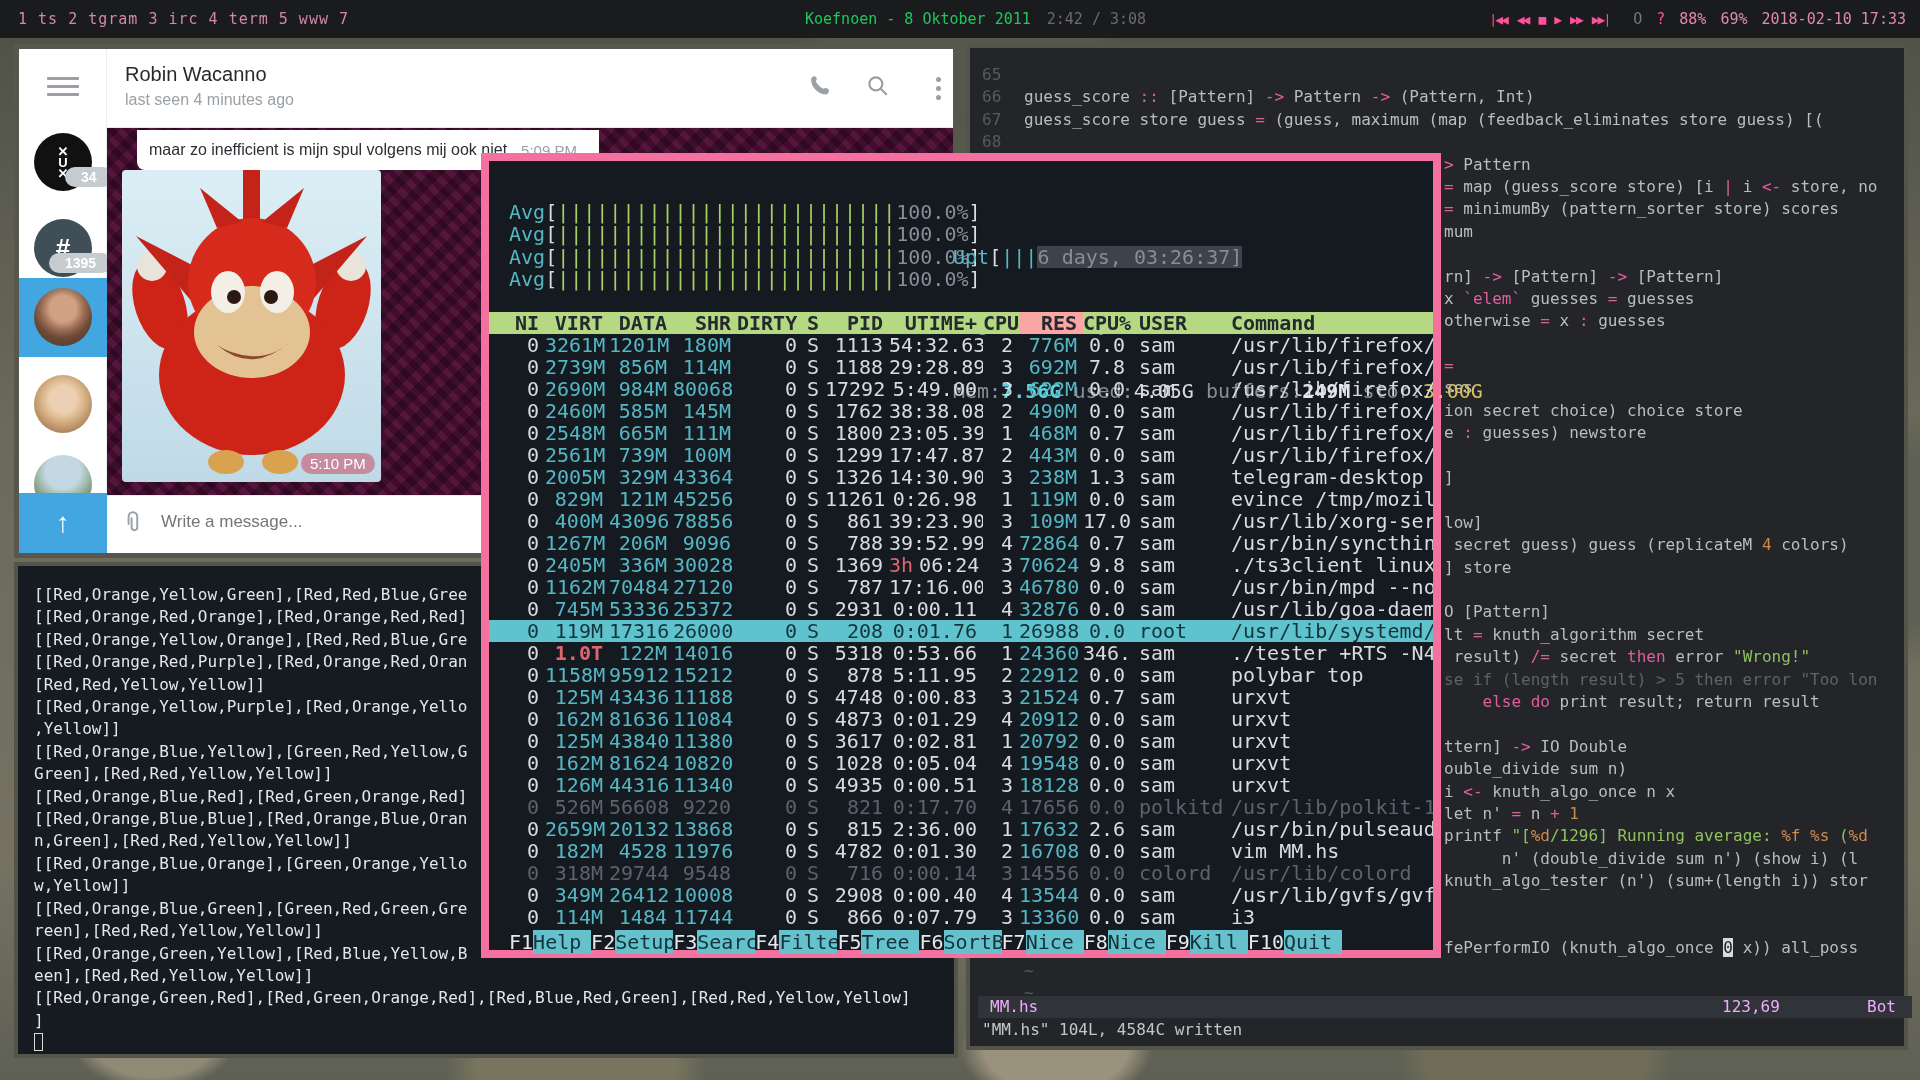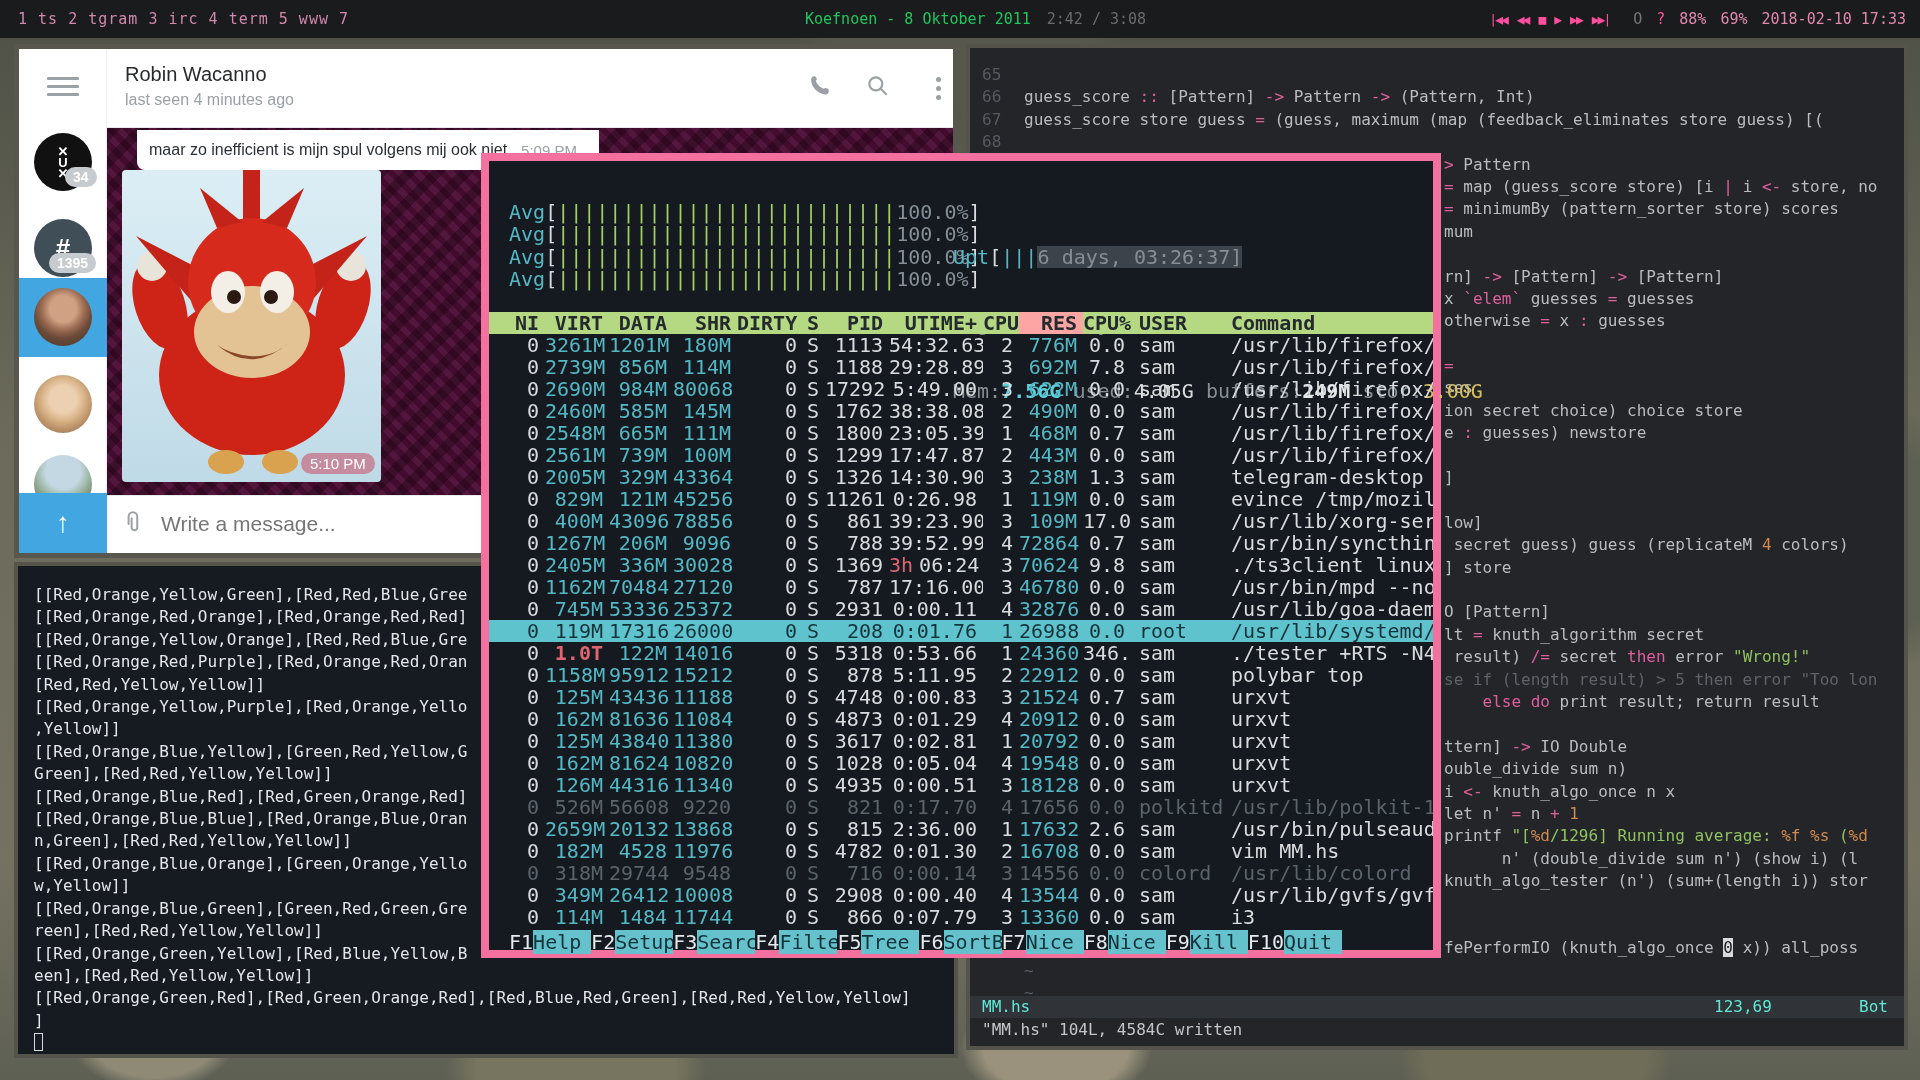--- a/index.html
+++ b/index.html
@@ -46,7 +46,7 @@
   #av-man{ top:239px; background:radial-gradient(circle at 50% 36%, #d0a183 0 28%, #9a6a52 46%, #6b4a38 62%, #47342a 100%);}
   #av-boy{ top:326px; background:radial-gradient(circle at 50% 42%, #ecd0b2 0 30%, #d9b488 48%, #b98f66 68%, #7e6a54 100%), #d9b488;}
   #av-land{ top:406px; background:radial-gradient(circle at 50% 28%, #c4d8e4 0 34%, #9db8a6 52%, #6f7f62 76%, #55604a 100%);}
-  .badge{ position:absolute; background:#c6cbcf; color:#fff; font-size:14px; font-weight:bold; border-radius:12px; padding:2px 8px; line-height:16px;}
+  .badge{ position:absolute; background:#c6cbcf; color:#fff; font-size:14px; font-weight:bold; border-radius:12px; padding:2px 16px; line-height:16px;}
   #badge-34{ left:46px; top:118px; }
   #badge-1395{ left:30px; top:204px; }
   #tg-upload{ left:0; top:444px; width:88px; height:60px; background:#42a6e0; border:none; color:#fff; font-size:28px; font-weight:bold; display:flex; align-items:center; justify-content:center; cursor:pointer;}

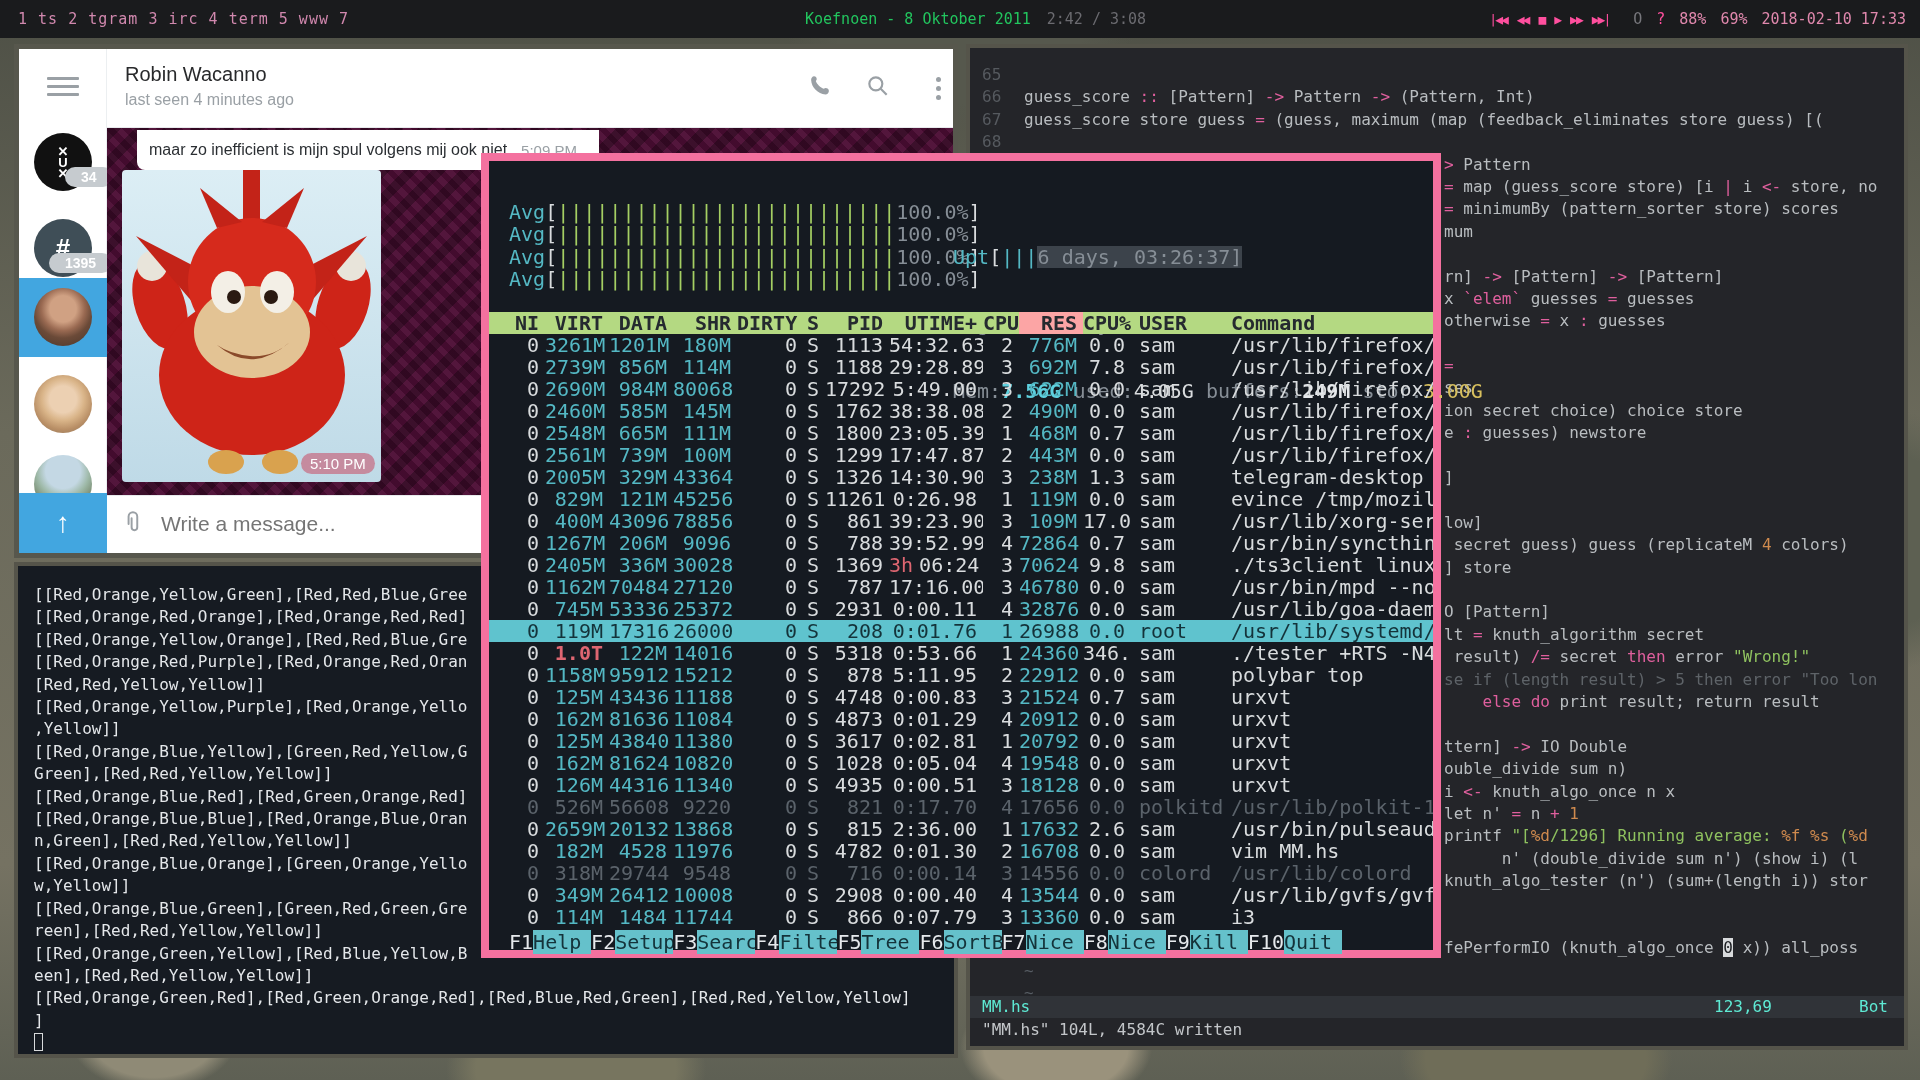--- a/index.html
+++ b/index.html
@@ -68,7 +68,7 @@
   #img-chip{ position:absolute; left:179px; top:283px; background:rgba(197,128,148,.88); color:#fff; border-radius:12px; font-size:15px; padding:2px 9px;}
   #tg-compose{ left:88px; top:446px; width:846px; height:58px; background:#fff; border-top:1px solid #e7eaec;}
   #clip{ position:absolute; left:14px; top:14px; width:28px; height:28px; color:#9aa0a5; cursor:pointer;}
-  #tg-input{ position:absolute; left:54px; top:16px; font-size:21px; color:#9aa0a5; border:none; outline:none; width:380px; font-family:"Liberation Sans",sans-serif; background:transparent;}
+  #tg-input{ position:absolute; left:54px; top:16px; font-size:17px; color:#9aa0a5; border:none; outline:none; width:380px; font-family:"Liberation Sans",sans-serif; background:transparent;}
 
   
   #lterm{ left:14px; top:562px; width:944px; height:496px; background:#161b22; z-index:1;}

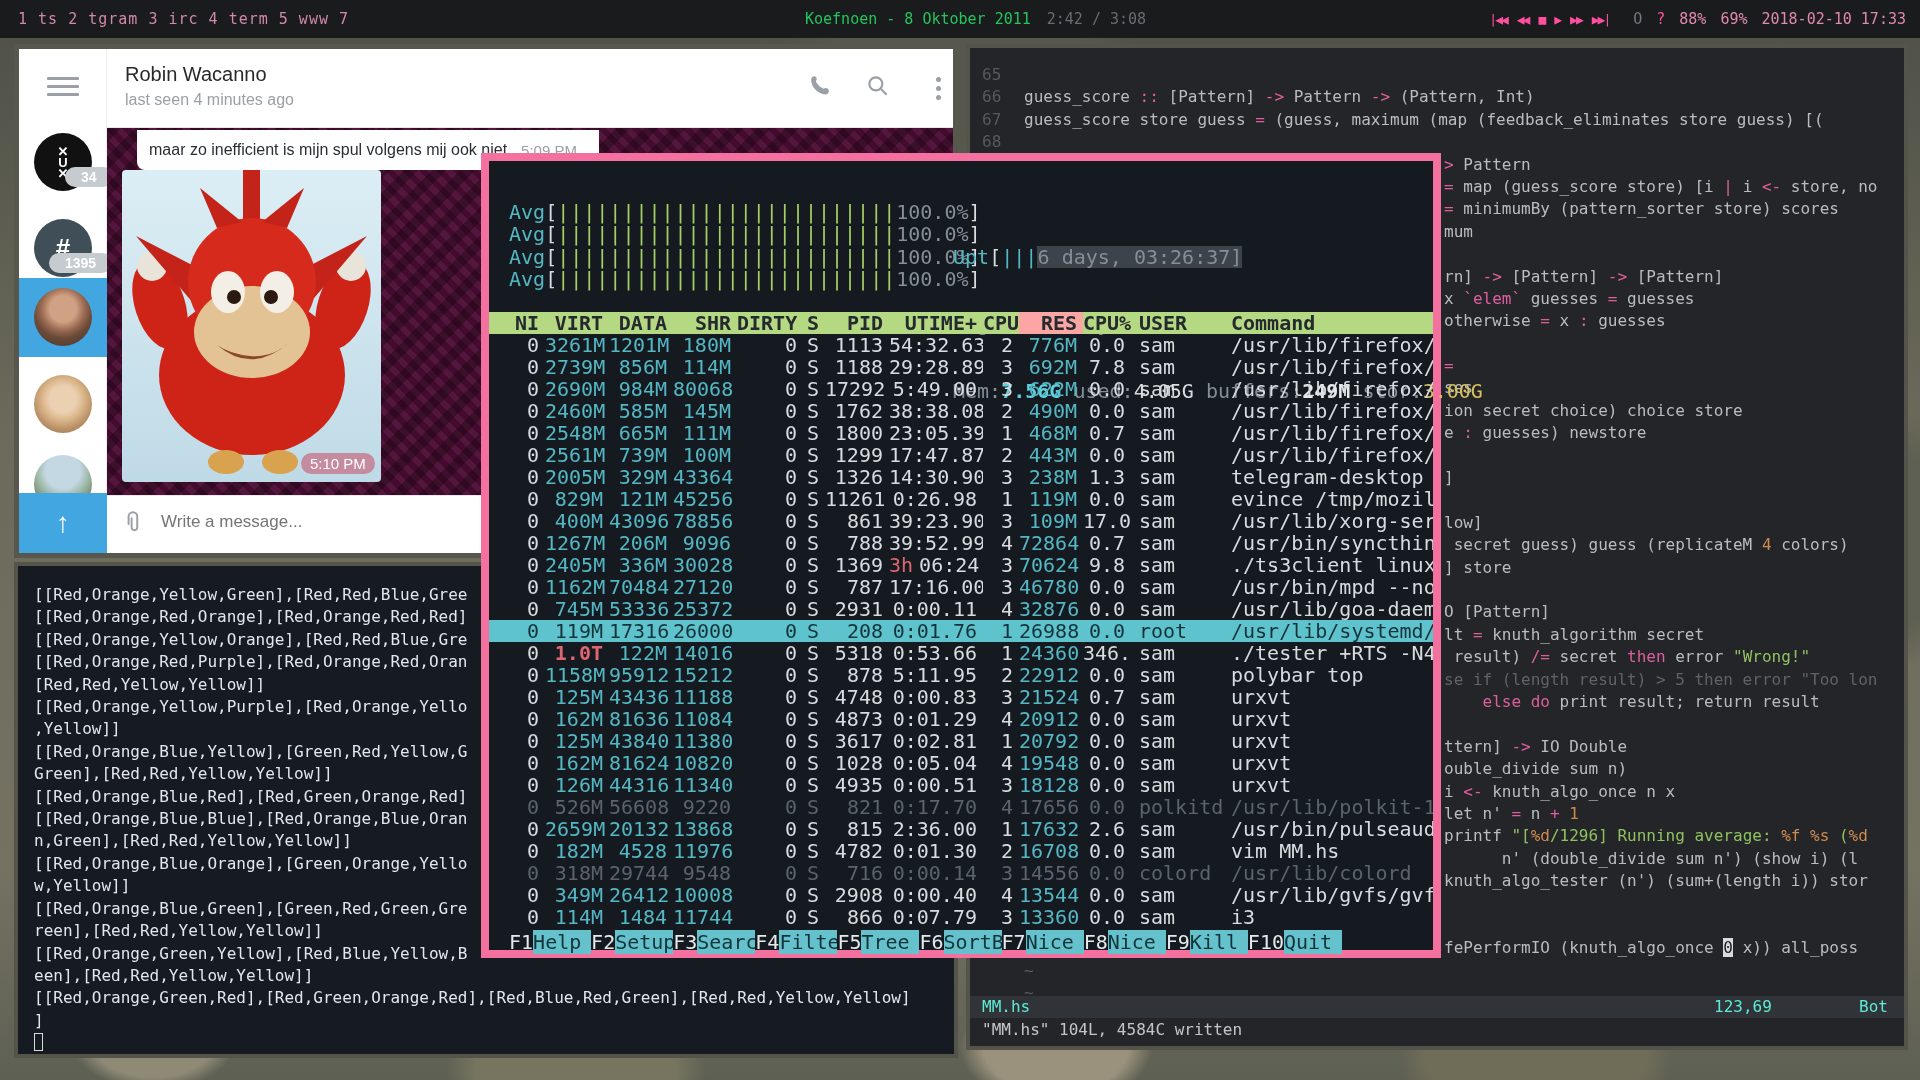--- a/index.html
+++ b/index.html
@@ -82,7 +82,7 @@
   .vnum{ display:inline-block; width:36px; text-align:left; padding-left:12px; color:#565a5f;}
   .vcode{ padding-left:18px; }
   .vline.frag{ padding-left:474px; }
-  #vim-status{ position:absolute; left:0px; top:948px; width:934px; height:22px; background:#303338; color:#5eead4; font-size:16px; }
+  #vim-status{ position:absolute; left:8px; top:948px; width:934px; height:22px; background:#303338; color:#f0abfc; font-size:16px; }
   #vim-file{ position:absolute; left:12px; top:1px;}
   #vim-pos{ position:absolute; left:744px; top:1px;}
   #vim-loc{ position:absolute; left:889px; top:1px;}

